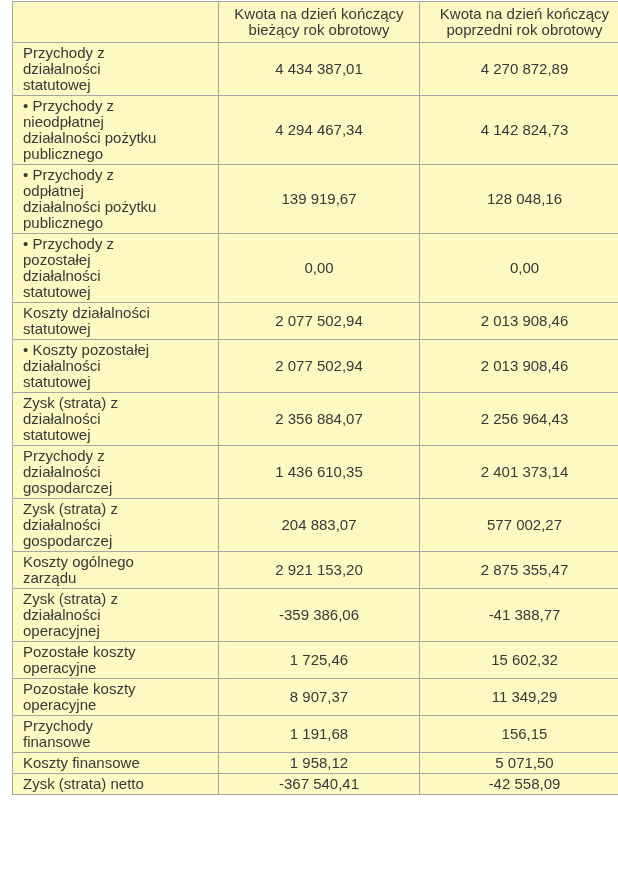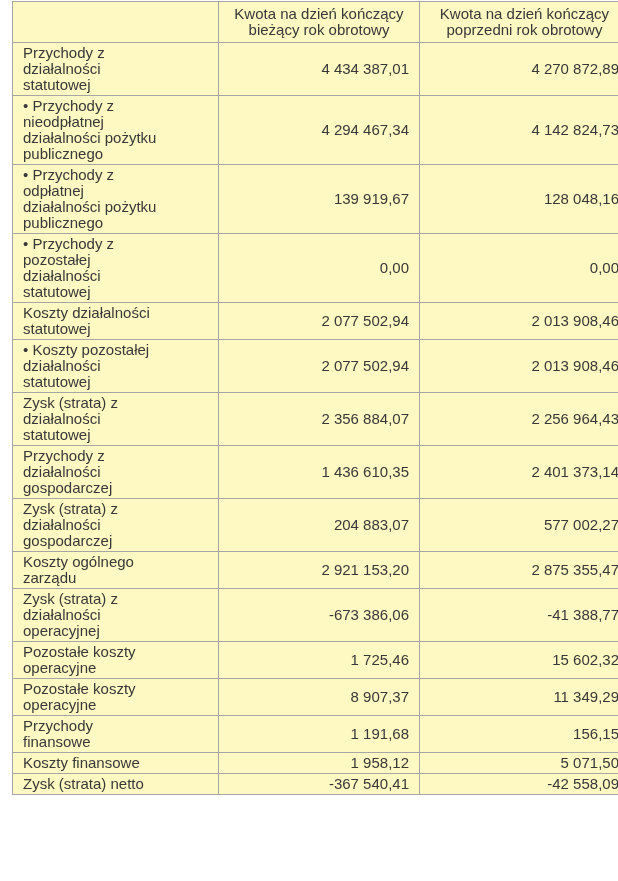--- a/index.html
+++ b/index.html
@@ -39,7 +39,7 @@
     text-align: left;
   }
   td.num-cell {
-    text-align: right;
+    text-align: center;
     white-space: nowrap;
   }
 </style>

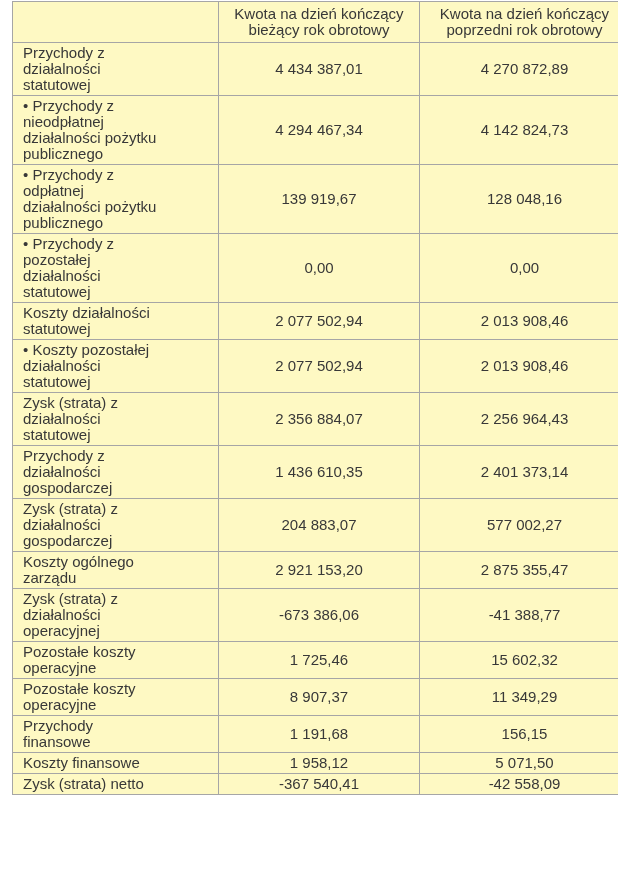--- a/index.html
+++ b/index.html
@@ -135,7 +135,7 @@
         <td class="label-cell">
           <div class="label-text">Zysk (strata) z działalności operacyjnej</div>
         </td>
-        <td class="num-cell">-673 386,06</td>
+        <td class="num-cell">-359 386,06</td>
         <td class="num-cell">-41 388,77</td>
       </tr>
       <tr>

